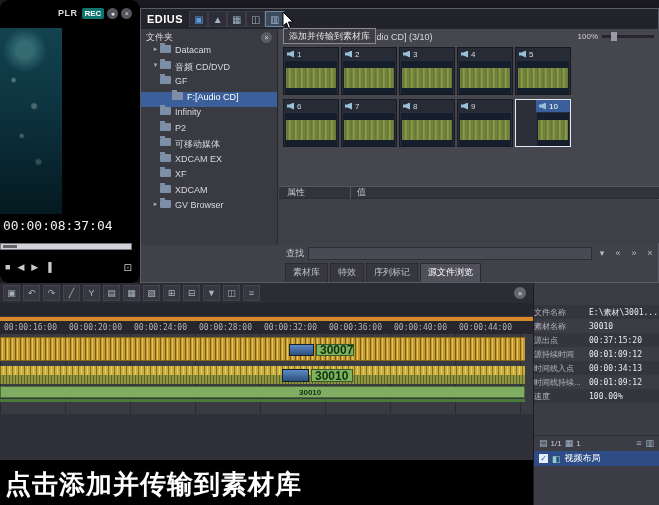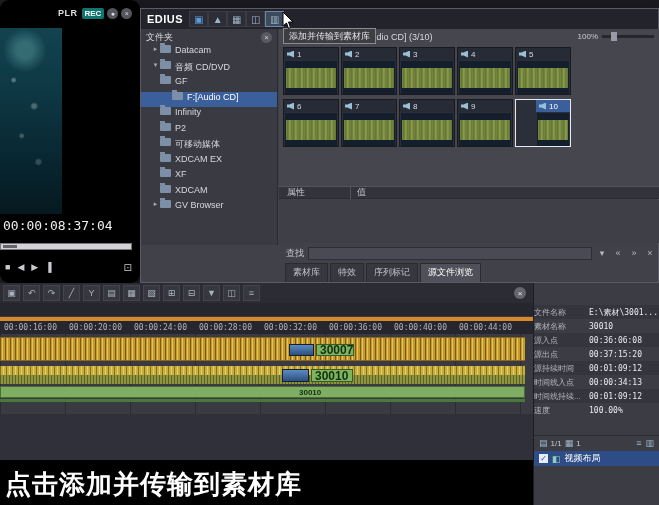--- a/index.html
+++ b/index.html
@@ -444,10 +444,6 @@
           <span class="info-value">30010</span>
         </div>
       <div class="info-row">
-          <span class="info-label">源入点</span>
-          <span class="info-value">00:36:06:08</span>
-        </div>
-      <div class="info-row">
           <span class="info-label">源出点</span>
           <span class="info-value">00:37:15:20</span>
         </div>

